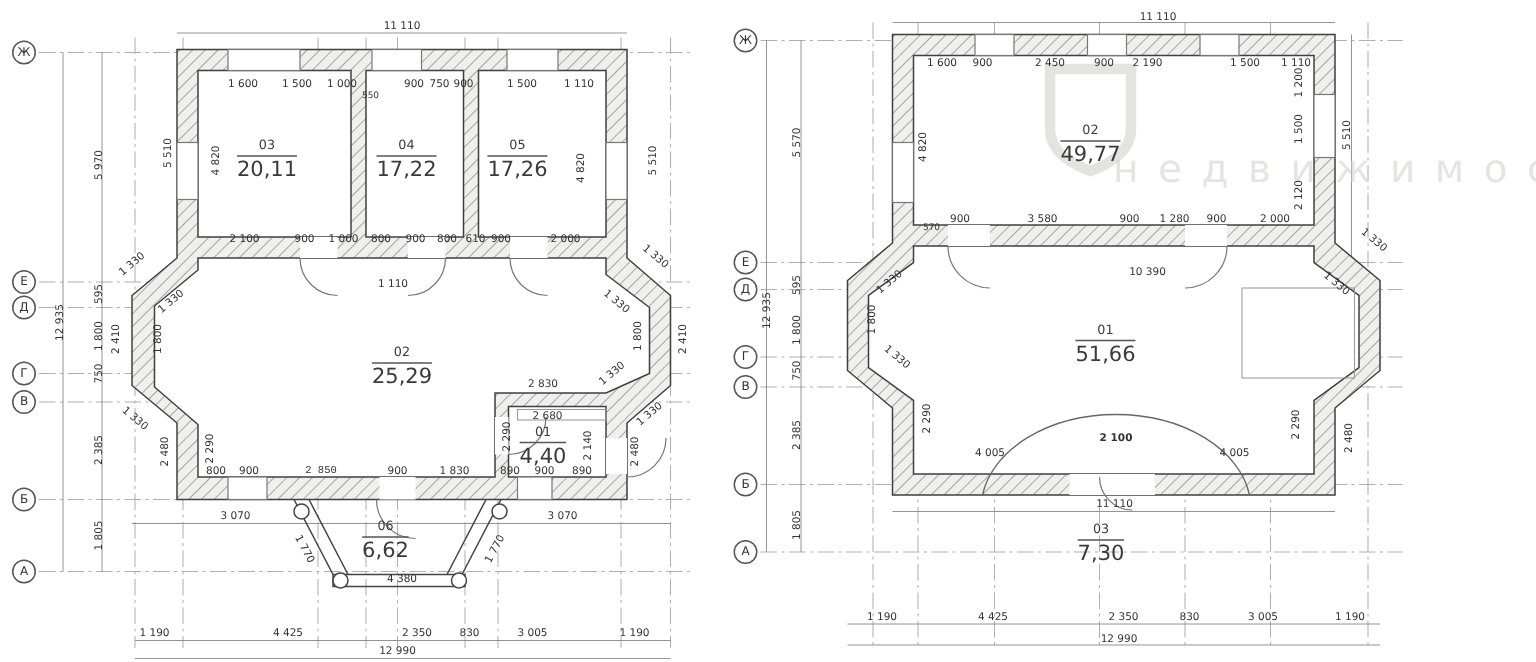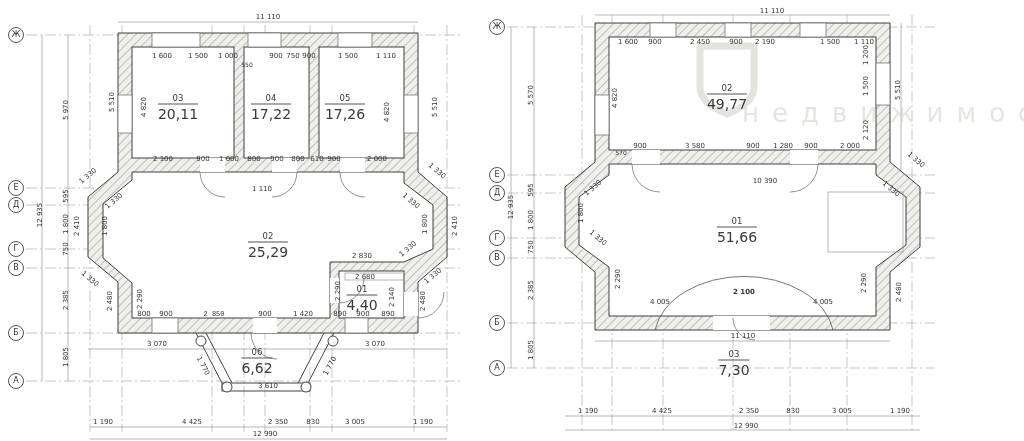--- a/index.html
+++ b/index.html
@@ -236,7 +236,7 @@
       <div class="dim" style="left: 166px; top: 314px; transform: translate(-50%, -50%) rotate(0deg);">900</div>
       <div class="dim" style="left: 214px; top: 314px; transform: translate(-50%, -50%) rotate(0deg); font-family: Liberation Mono, monospace;">2 850</div>
       <div class="dim" style="left: 265px; top: 314px; transform: translate(-50%, -50%) rotate(0deg);">900</div>
-      <div class="dim" style="left: 303px; top: 314px; transform: translate(-50%, -50%) rotate(0deg);">1 420</div>
+      <div class="dim" style="left: 303px; top: 314px; transform: translate(-50%, -50%) rotate(0deg);">1 830</div>
       <div class="dim" style="left: 340px; top: 314px; transform: translate(-50%, -50%) rotate(0deg);">890</div>
       <div class="dim" style="left: 363px; top: 314px; transform: translate(-50%, -50%) rotate(0deg);">900</div>
       <div class="dim" style="left: 388px; top: 314px; transform: translate(-50%, -50%) rotate(0deg);">890</div>

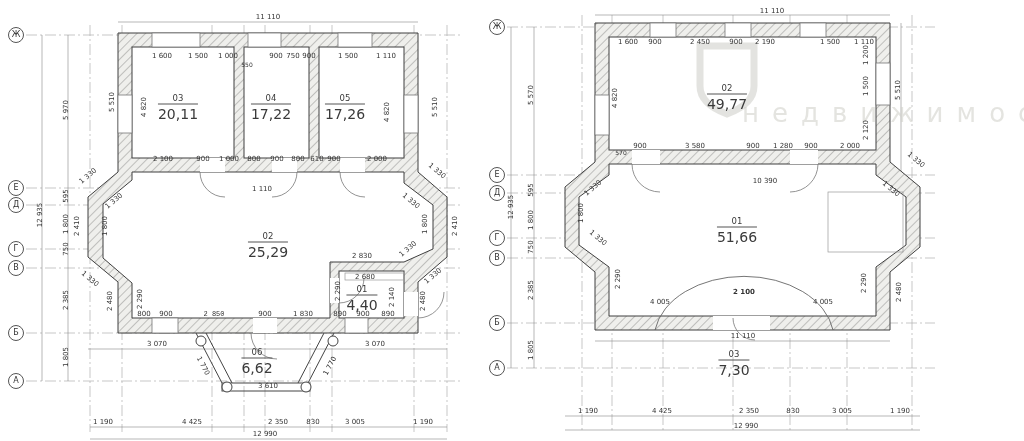--- a/index.html
+++ b/index.html
@@ -244,7 +244,7 @@
       <div class="dim" style="left: 375px; top: 344px; transform: translate(-50%, -50%) rotate(0deg);">3 070</div>
       <div class="dim" style="left: 203px; top: 366px; transform: translate(-50%, -50%) rotate(62deg);">1 770</div>
       <div class="dim" style="left: 330px; top: 366px; transform: translate(-50%, -50%) rotate(-62deg);">1 770</div>
-      <div class="dim" style="left: 268px; top: 386px; transform: translate(-50%, -50%) rotate(0deg);">3 610</div>
+      <div class="dim" style="left: 268px; top: 386px; transform: translate(-50%, -50%) rotate(0deg);">4 380</div>
       <div class="dim" style="left: 103px; top: 422px; transform: translate(-50%, -50%) rotate(0deg);">1 190</div>
       <div class="dim" style="left: 192px; top: 422px; transform: translate(-50%, -50%) rotate(0deg);">4 425</div>
       <div class="dim" style="left: 278px; top: 422px; transform: translate(-50%, -50%) rotate(0deg);">2 350</div>

